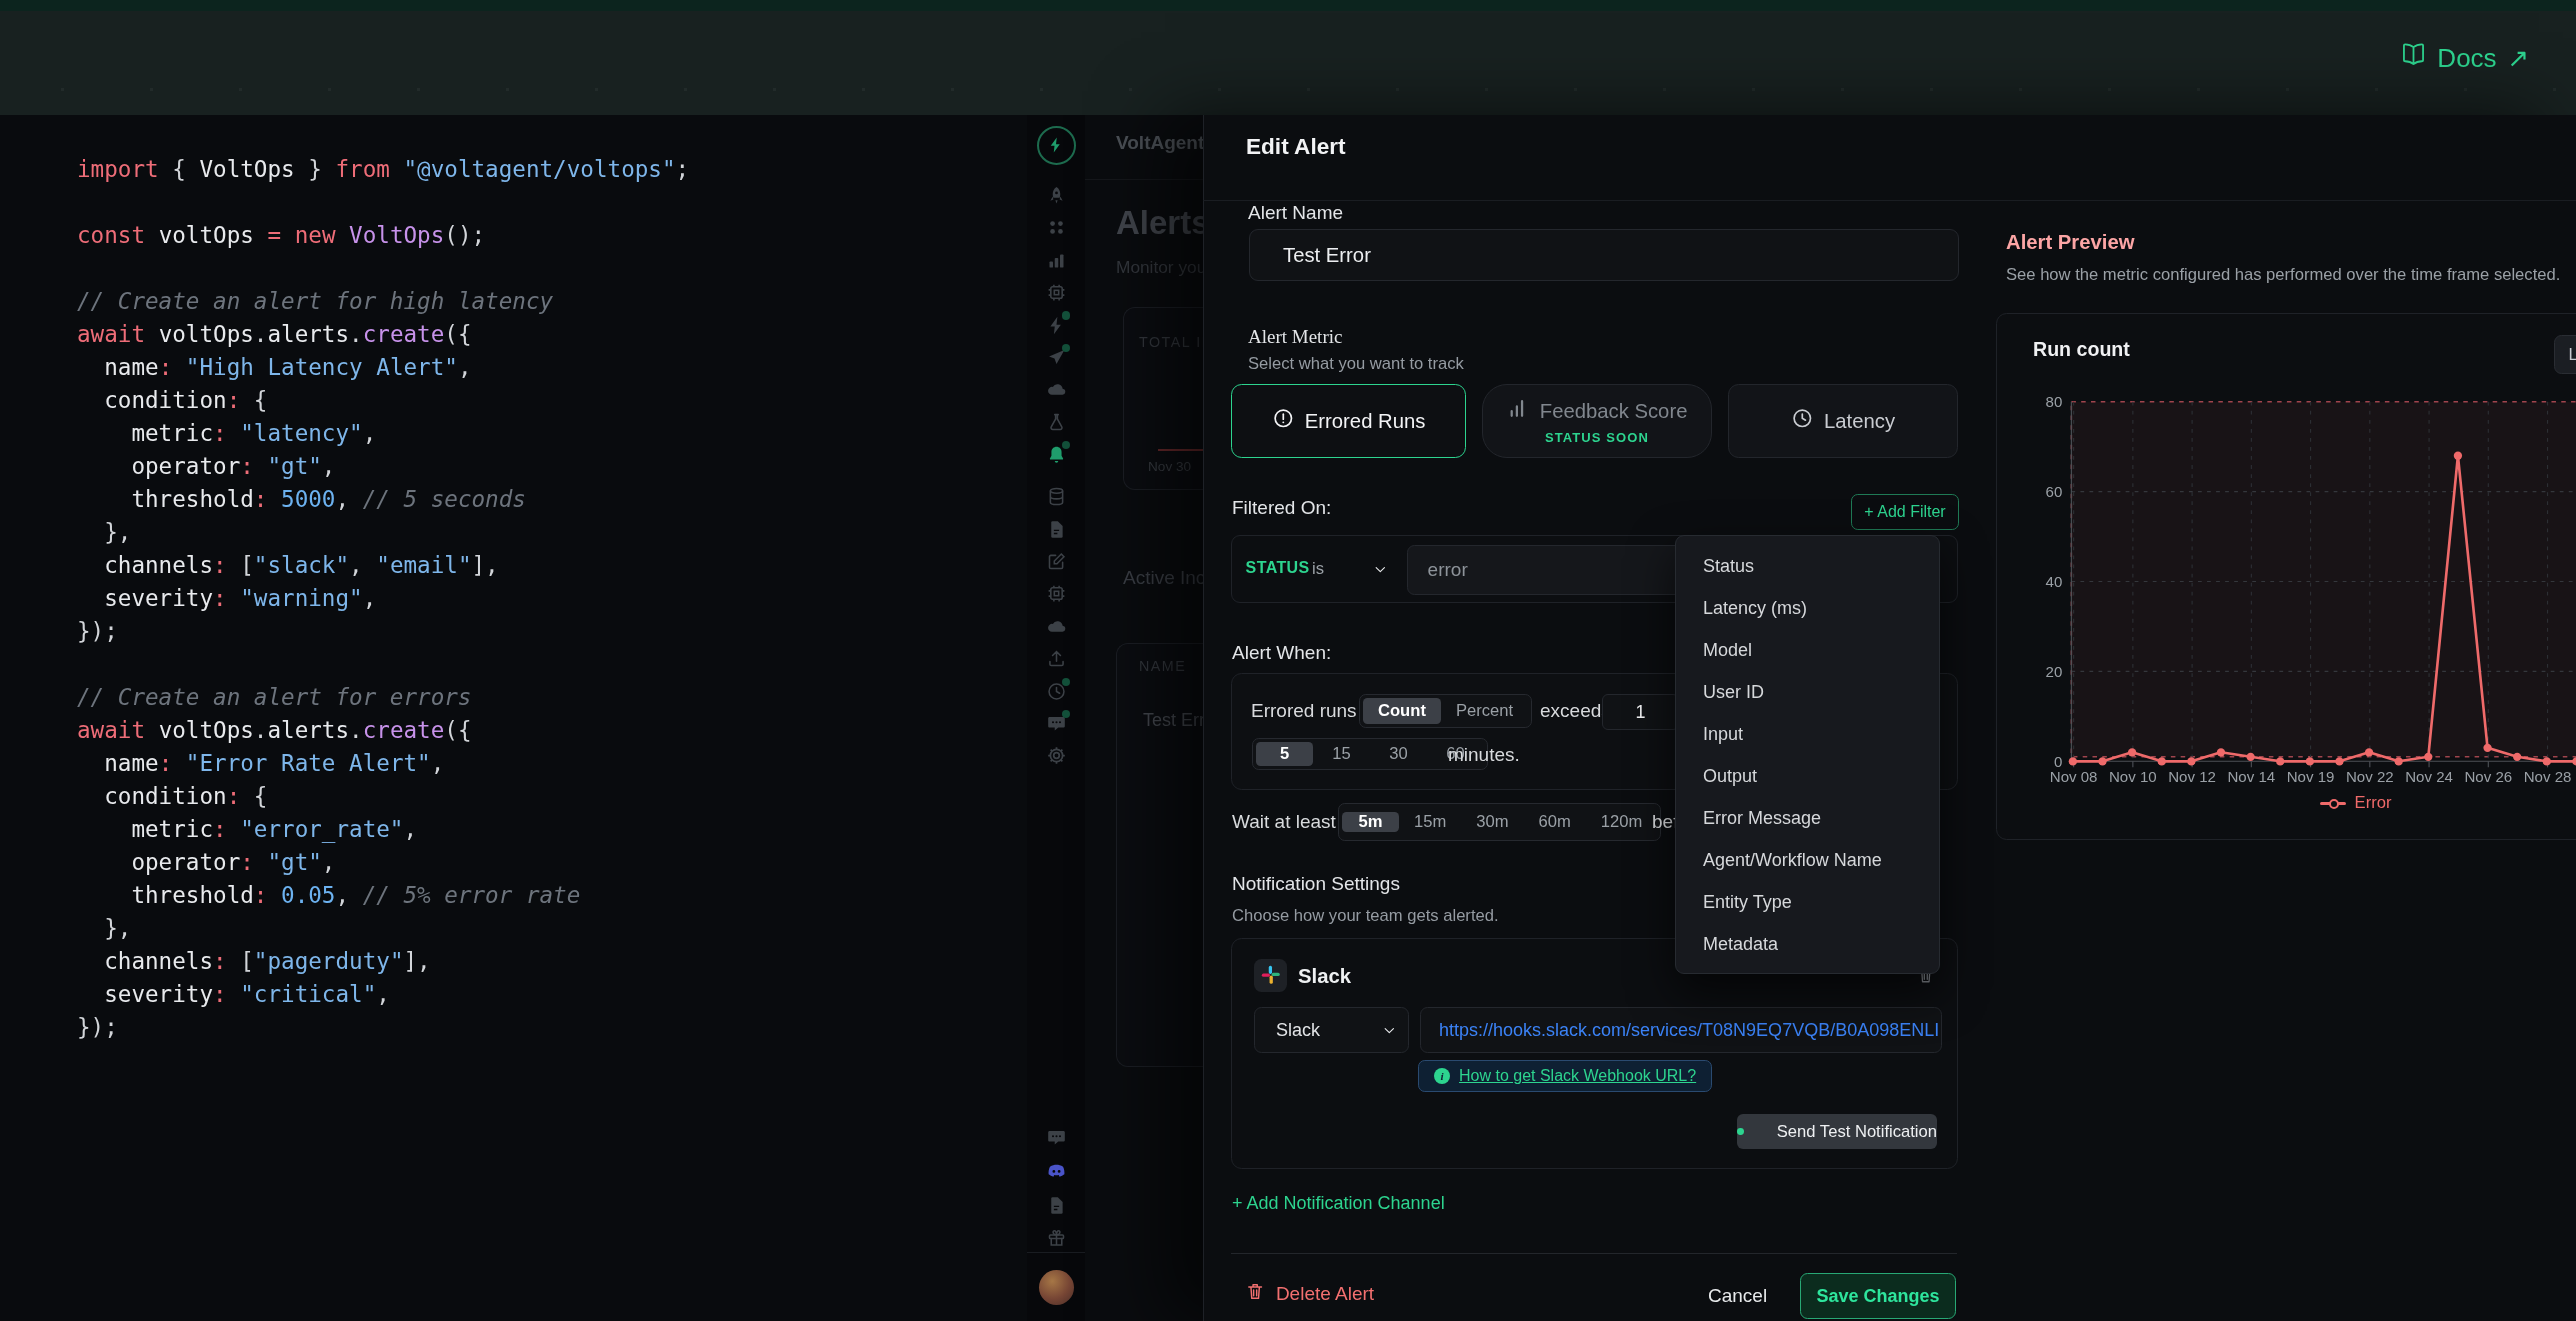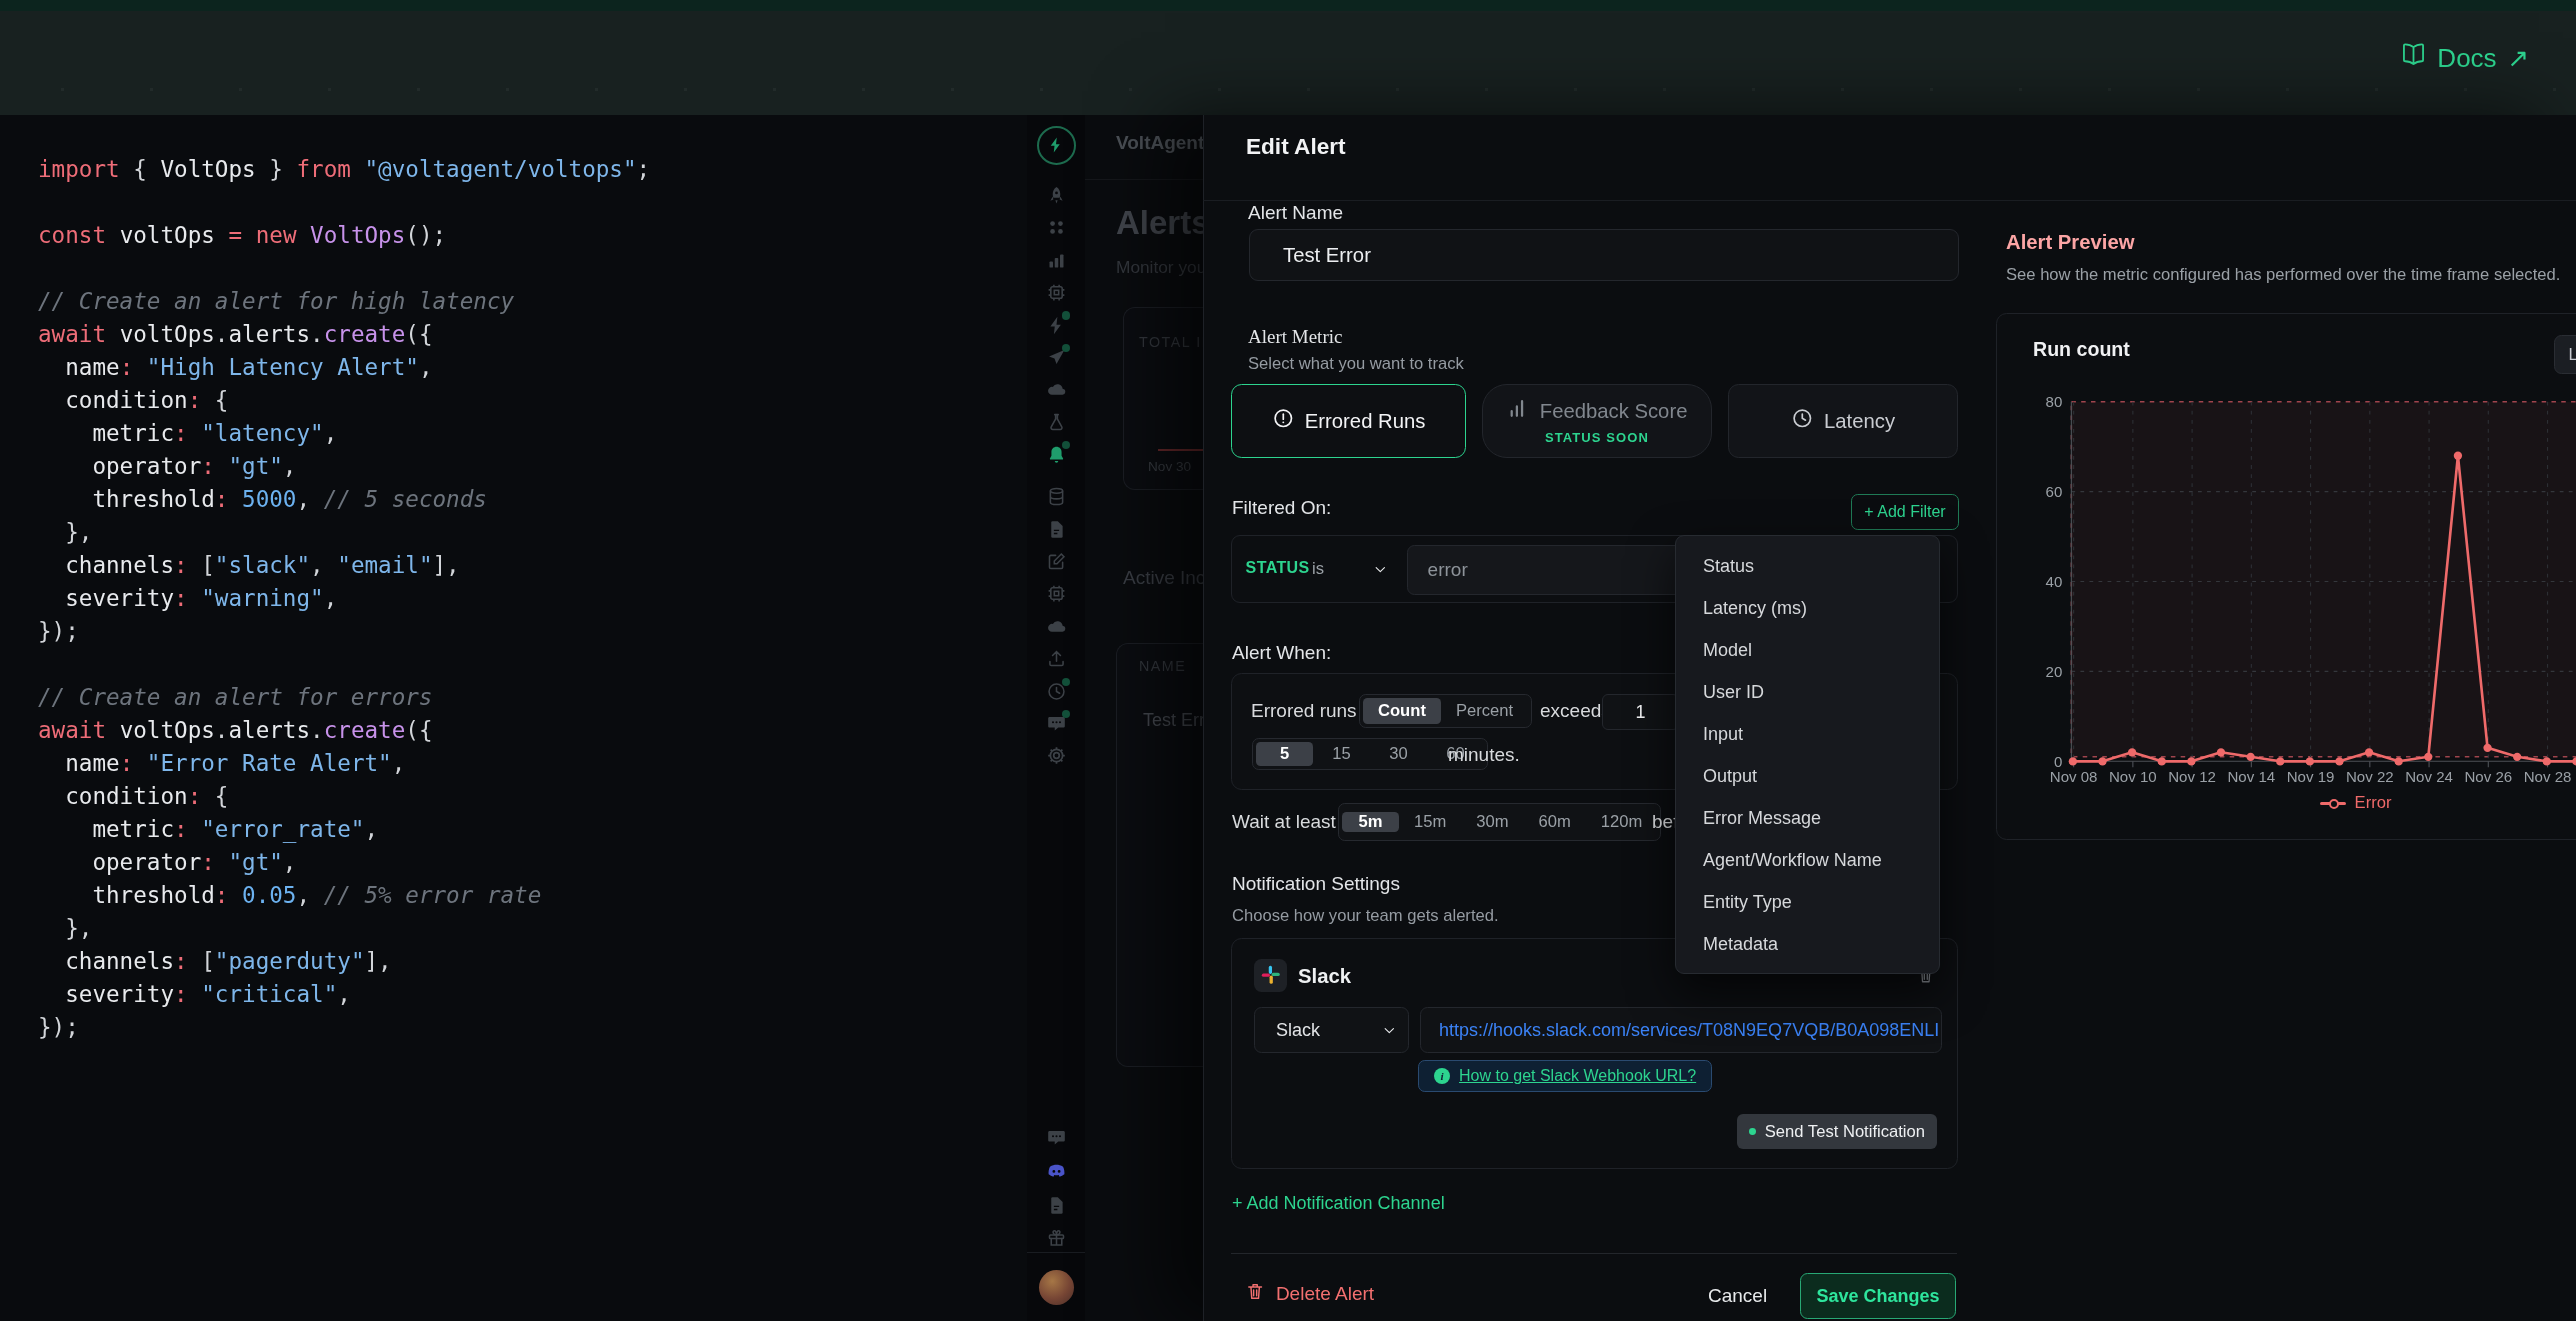--- a/index.html
+++ b/index.html
@@ -15,7 +15,7 @@
   #docs-link{right:47px;top:41px;display:flex;align-items:center;gap:10.6px;color:#2dd48f;font-size:26px;position:absolute;cursor:pointer;}
   
   #code-panel{left:0;top:115px;width:1027px;height:1207px;background:#090b0e;overflow:hidden;}
-  .code-inner{padding:38px 0 0 38px;font-family:"DejaVu Sans Mono",monospace;font-size:22.6px;line-height:33px;white-space:pre;}
+  .code-inner{padding:38px 0 0 38px;font-family:"DejaVu Sans Mono",monospace;font-size:22.6px;line-height:33px;white-space:pre;margin-left:39px;}
   .tk-k{color:#ee6d78;} .tk-v{color:#e8eaed;} .tk-s{color:#7eb6ea;} .tk-n{color:#6cb2f0;}
   .tk-f{color:#c792ea;} .tk-c{color:#6d747d;font-style:italic;} .tk-p{color:#d2d5d9;}
   

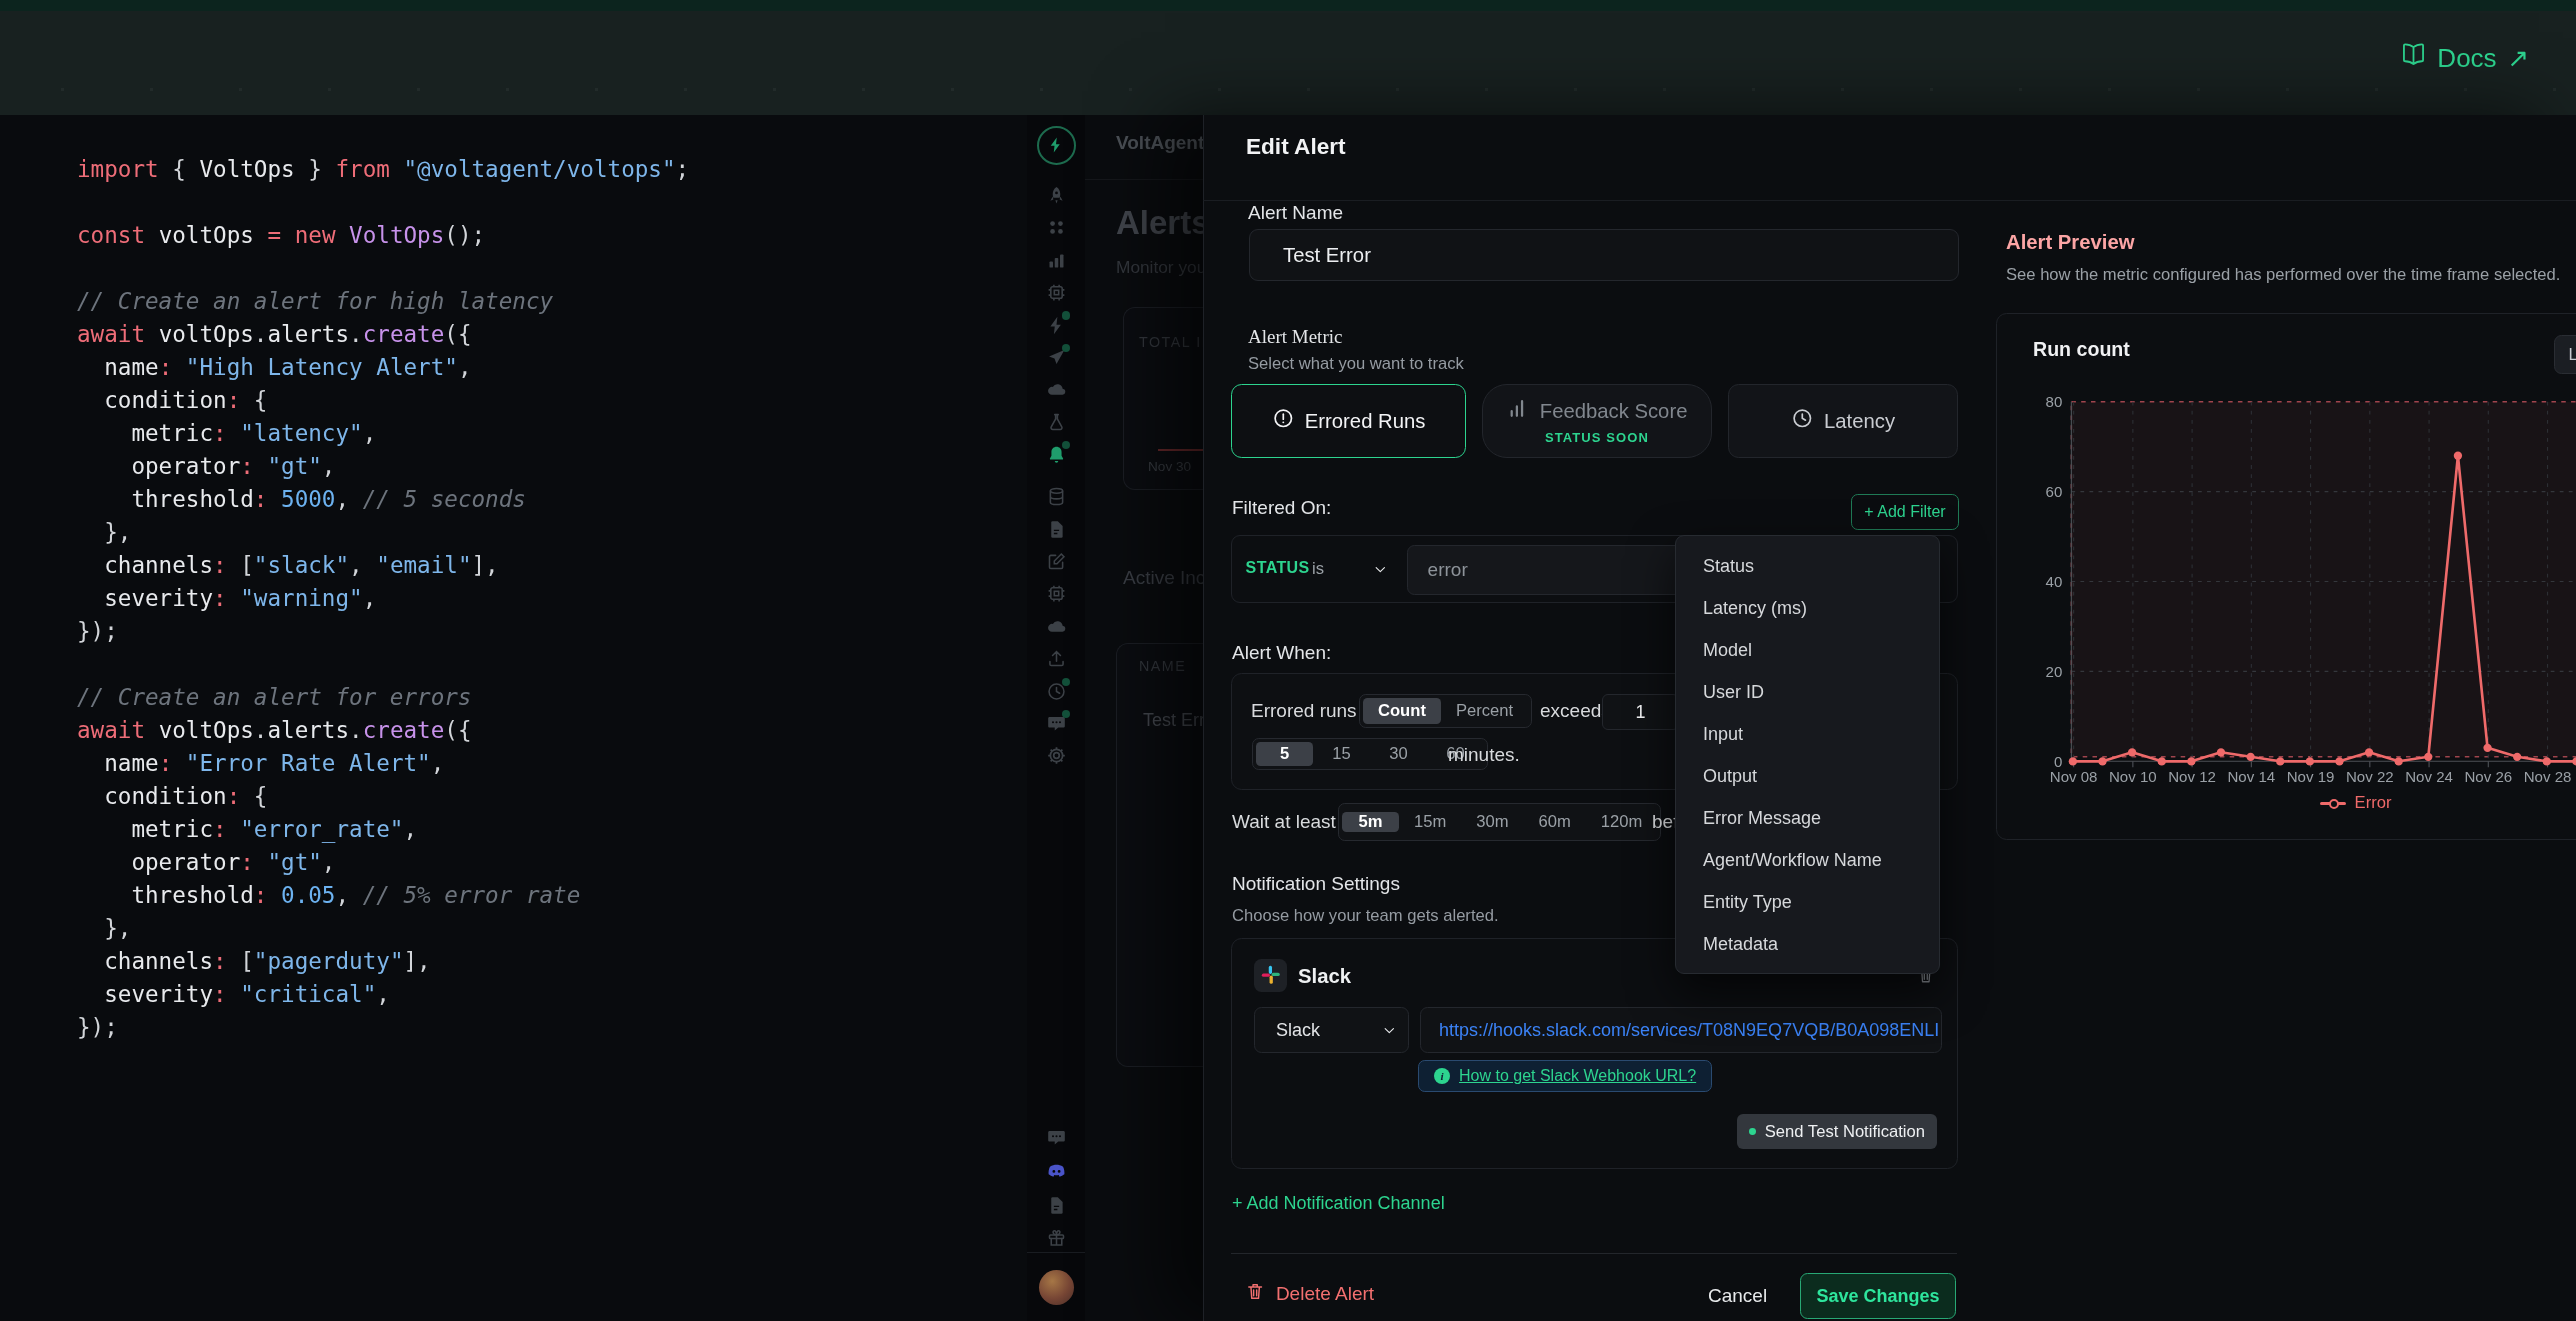--- a/index.html
+++ b/index.html
@@ -393,7 +393,7 @@
     <span style="font-size:16px;color:#2dd48f;text-decoration:underline;white-space:nowrap;">How to get Slack Webhook URL?</span>
   </div>
 
-  <div class="abs" style="left:505px;top:175px;width:200px;height:35px;border-radius:6px;background:#33373d;display:flex;align-items:center;justify-content:center;gap:9px;cursor:pointer;">
+  <div class="abs" style="left:505px;top:175px;width:200px;height:35px;border-radius:6px;background:#33373d;display:flex;align-items:center;justify-content:space-between;gap:9px;cursor:pointer;">
     <span style="width:6.8px;height:6.8px;border-radius:50%;background:#2dd48f;"></span>
     <span style="font-size:16.6px;color:#eef0f2;white-space:nowrap;">Send Test Notification</span>
   </div>

